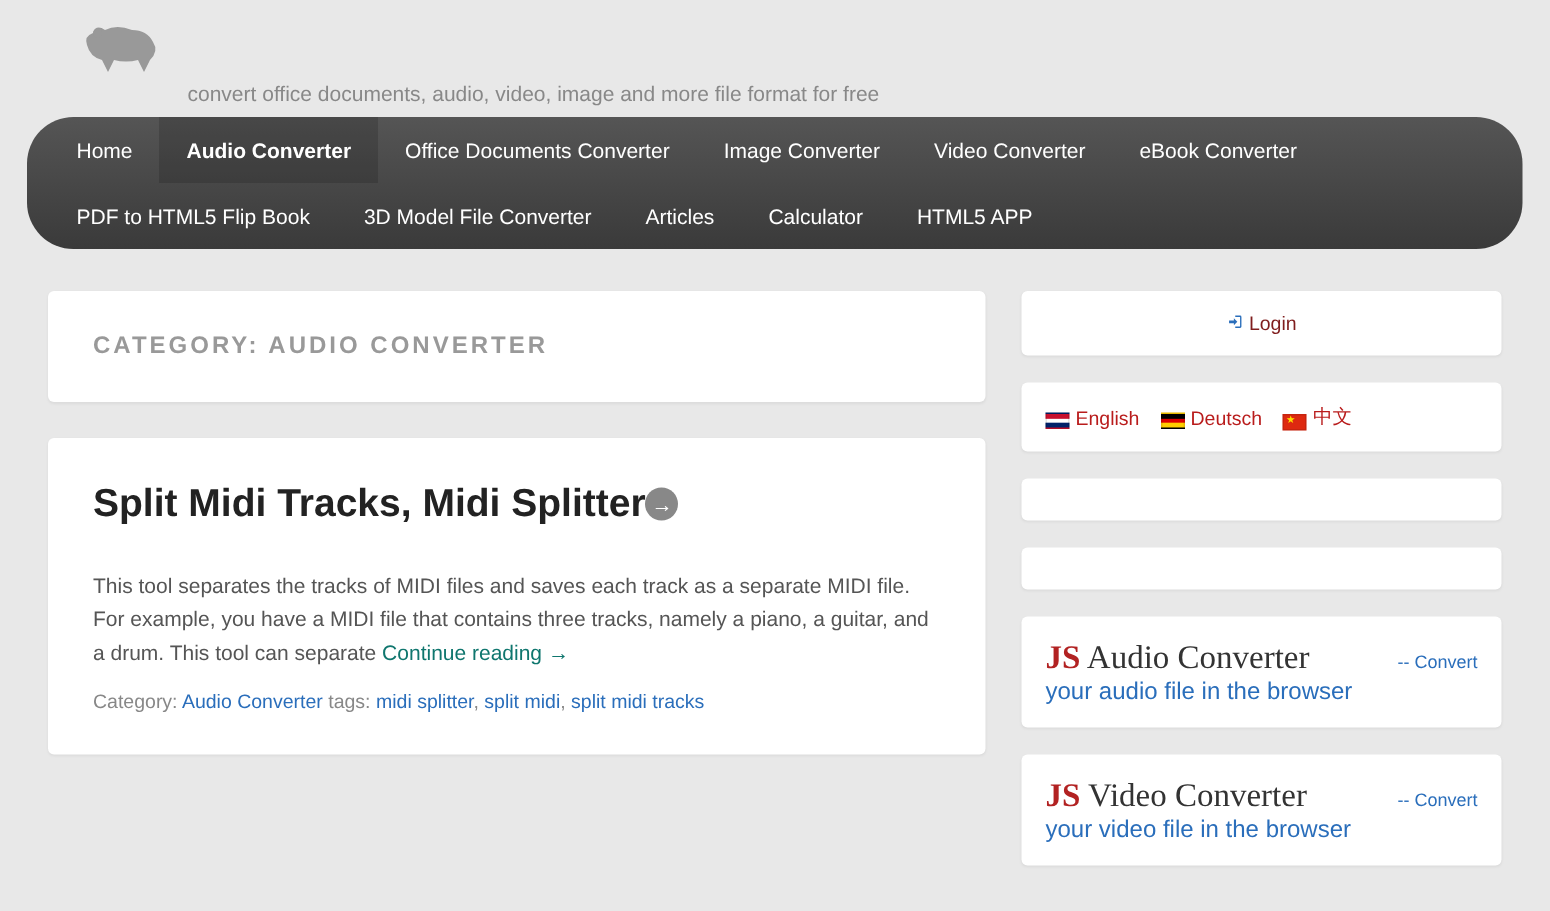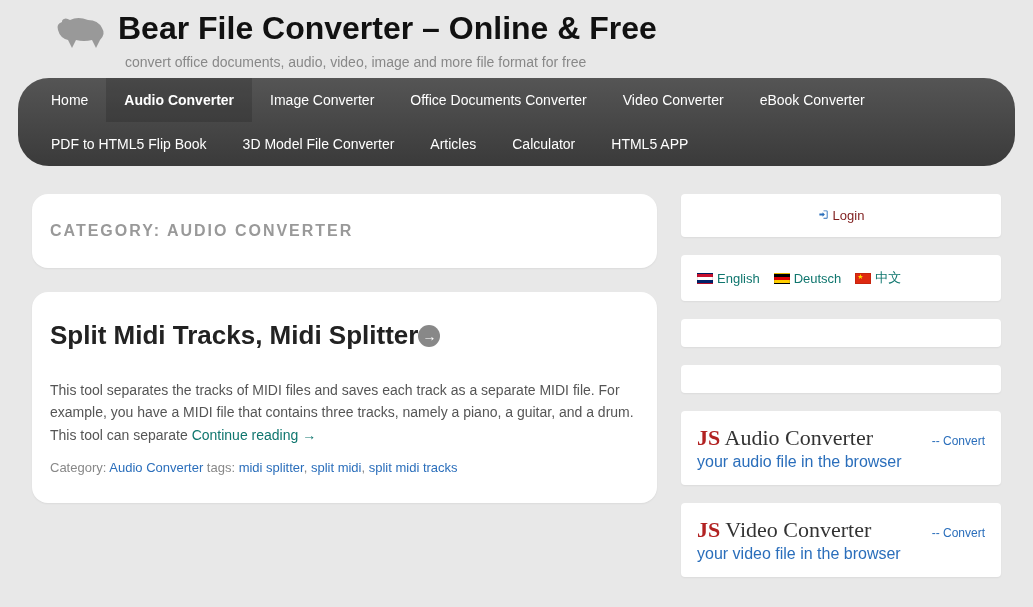--- a/index.html
+++ b/index.html
@@ -52,7 +52,6 @@
           <circle cx="15" cy="12" r="3" fill="#999"></circle>
         </svg>
     </span>
-    <h1 class="site-title">Bear File Converter – Online &amp; Free</h1>
   </div>
   <div class="tagline">convert office documents, audio, video, image and more file format for free</div>
 </div>

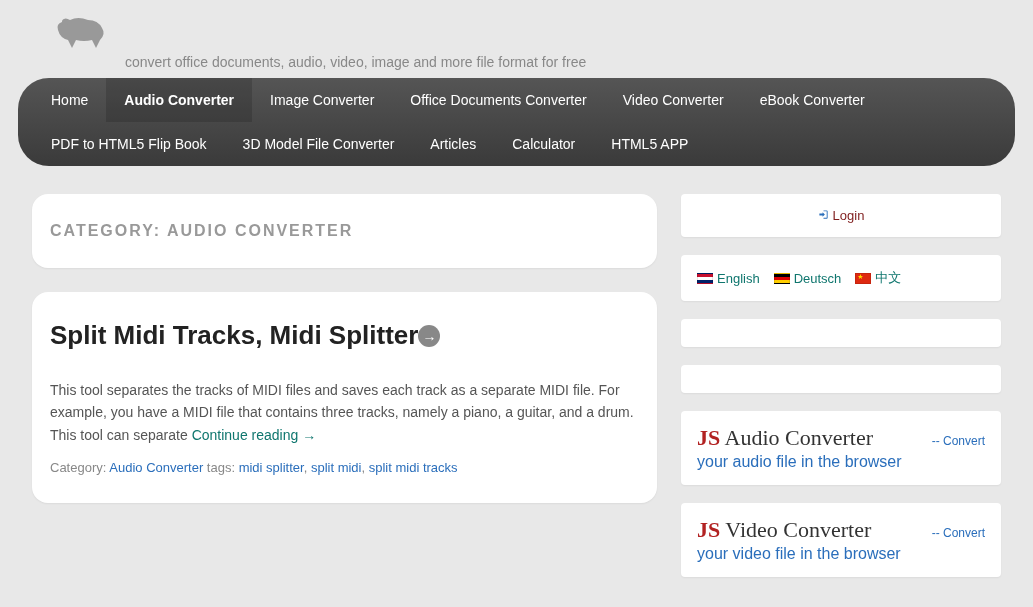--- a/index.html
+++ b/index.html
@@ -59,8 +59,8 @@
 <nav class="nav" id="nav">
     <a class="nav-item">Home</a>
     <a class="nav-item active">Audio Converter</a>
+    <a class="nav-item">Office Documents Converter</a>
     <a class="nav-item">Image Converter</a>
-    <a class="nav-item">Office Documents Converter</a>
     <a class="nav-item">Video Converter</a>
     <a class="nav-item">eBook Converter</a>
     <a class="nav-item">PDF to HTML5 Flip Book</a>

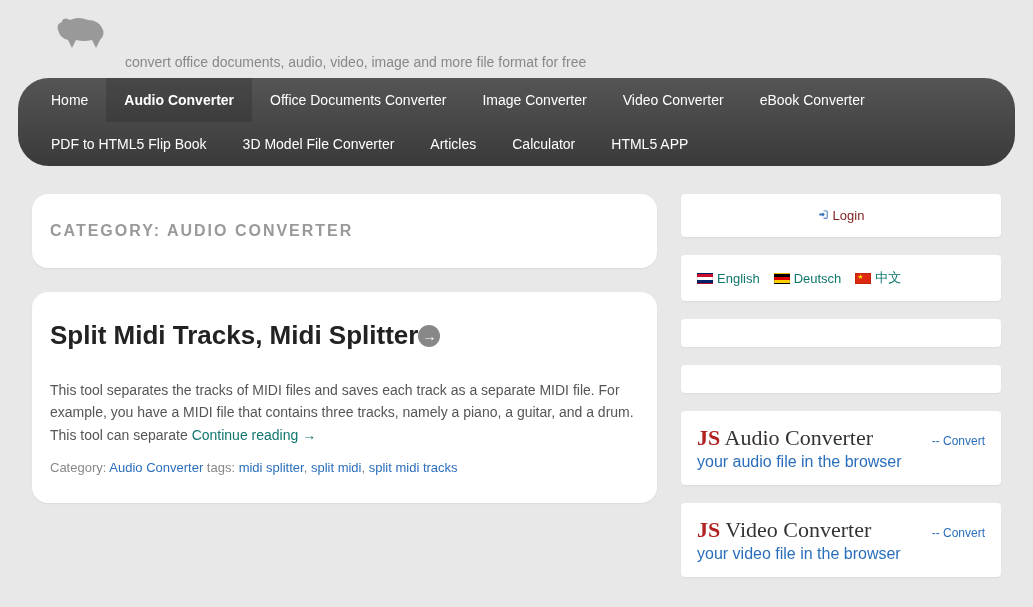--- a/index.html
+++ b/index.html
@@ -15,7 +15,7 @@
 .nav-item.active { font-weight: bold; background: rgba(0,0,0,0.15); }
 .main-wrap { display: flex; gap: 24px; padding: 28px 32px; max-width: 1033px; }
 .content { flex: 1; display: flex; flex-direction: column; gap: 24px; }
-.card { background: #fff; border-radius: 16px; padding: 28px 18px; box-shadow: 0 1px 2px rgba(0,0,0,0.06); }
+.card { background: #fff; border-radius: 4px; padding: 28px 30px; box-shadow: 0 1px 2px rgba(0,0,0,0.06); }
 .cat-label { font-size: 16px; font-weight: bold; color: #999; letter-spacing: 2px; }
 .post-title { font-size: 26px; font-weight: bold; color: #222; display: flex; align-items: center; margin-bottom: 28px; }
 .arrow-badge { width: 22px; height: 22px; border-radius: 50%; background: #888; display: inline-flex; align-items: center; justify-content: center; color: #fff; font-size: 14px; }

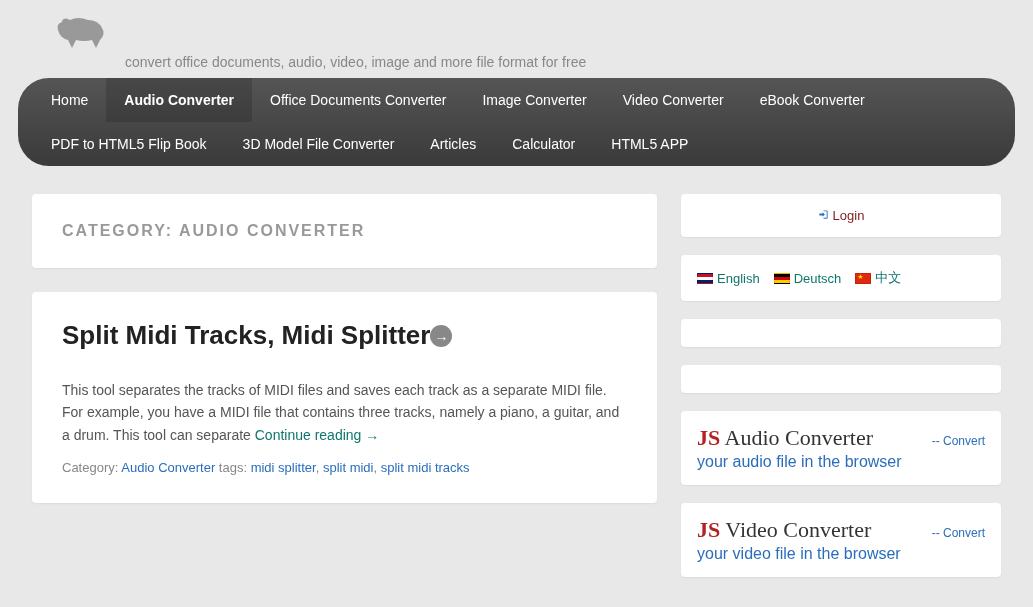--- a/index.html
+++ b/index.html
@@ -27,7 +27,7 @@
 .side-card { background: #fff; border-radius: 4px; padding: 14px 16px; box-shadow: 0 1px 2px rgba(0,0,0,0.06); }
 .login-row { text-align: center; color: #7f1d1d; font-size: 13px; cursor: pointer; display: flex; align-items: center; justify-content: center; gap: 4px; }
 .lang-row { display: flex; gap: 14px; align-items: center; font-size: 13px; flex-wrap: wrap; }
-.lang-item { display: inline-flex; align-items: center; gap: 4px; color: #0f766e; cursor: pointer; }
+.lang-item { display: inline-flex; align-items: flex-end; gap: 4px; color: #b91c1c; cursor: pointer; }
 .flag { width: 16px; height: 11px; display: inline-block; border: 1px solid rgba(0,0,0,0.1); }
 .flag-en { background: linear-gradient(0deg, #012169 0 33%, #fff 33% 66%, #c8102e 66% 100%); }
 .flag-de { background: linear-gradient(180deg, #000 0 33%, #dd0000 33% 66%, #ffce00 66% 100%); }

